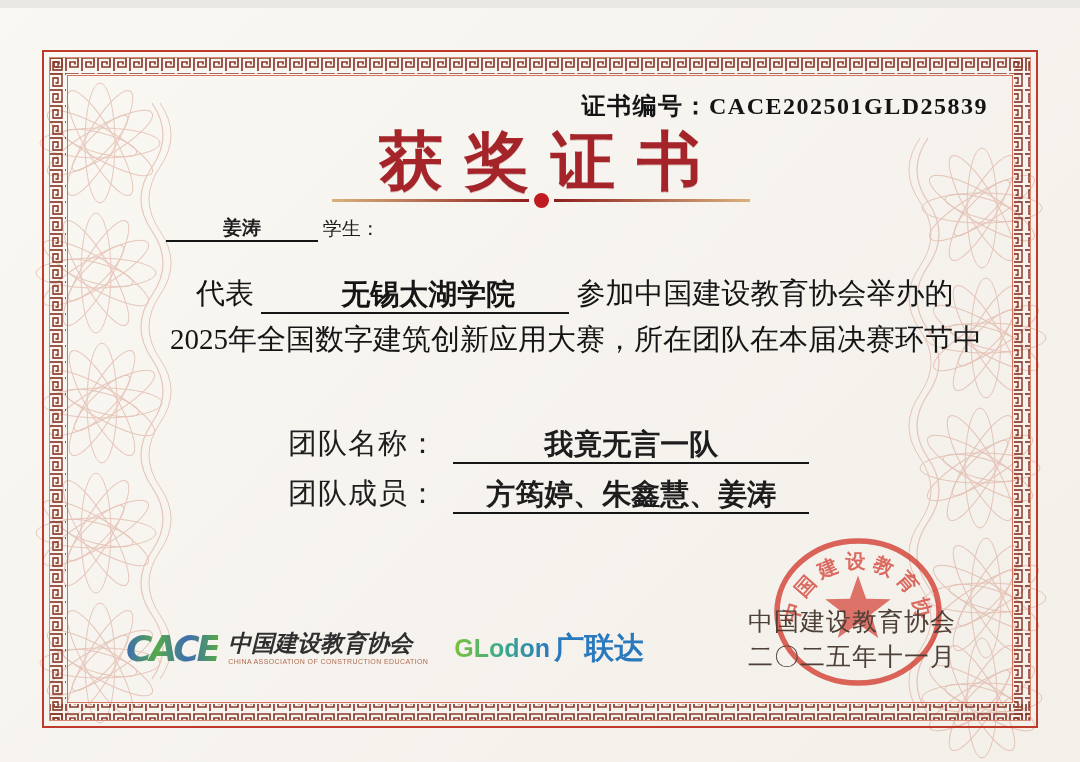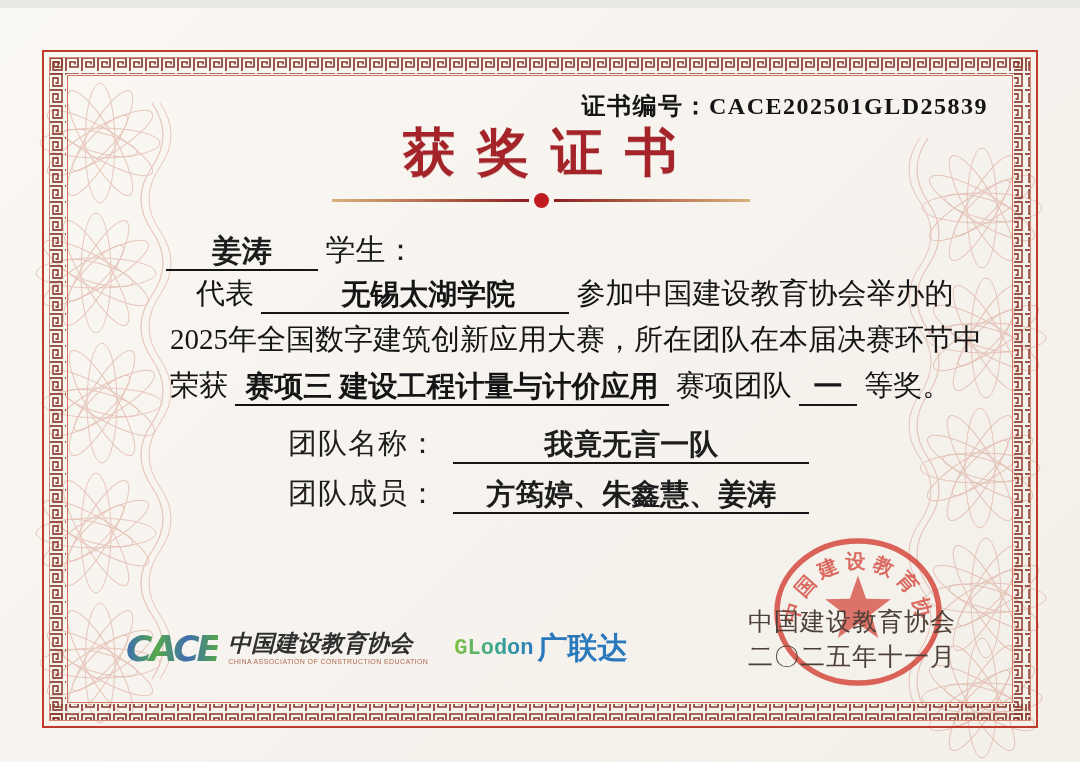--- a/index.html
+++ b/index.html
@@ -20,7 +20,7 @@
   }
   .title{
     position:absolute;top:110px;left:0;width:100%;
-    text-align:center;font-size:52px;font-weight:700;
+    text-align:center;font-size:64px;font-weight:700;
     letter-spacing:22px;text-indent:22px;color:#a4242a;
     text-shadow:0 1px 0 rgba(120,20,20,.25);
   }

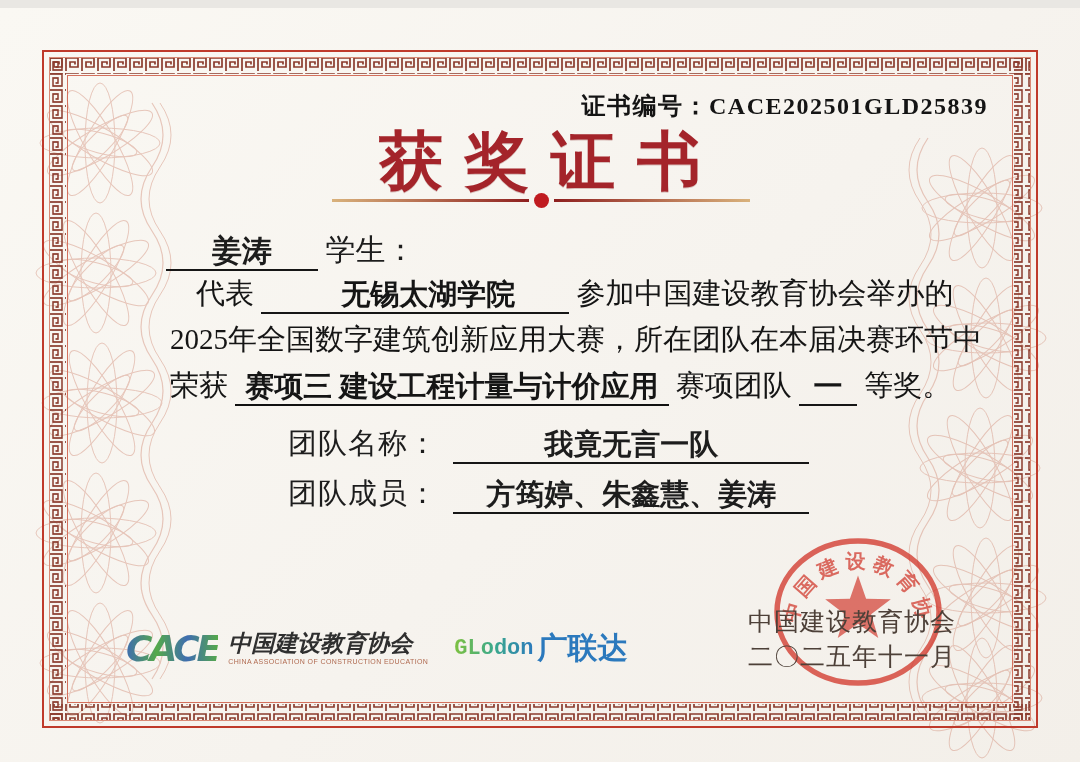--- a/index.html
+++ b/index.html
@@ -33,7 +33,7 @@
   .title-rule .seg.r{background:linear-gradient(90deg,#8e1f1f,#d9b27c);}
   .title-rule .dot{width:15px;height:15px;border-radius:50%;background:#c01b20;margin:0 5px;}
 
-  .salutation{position:absolute;top:222px;left:166px;font-size:30px;white-space:nowrap;}
+  .salutation{position:absolute;top:208px;left:166px;font-size:19px;white-space:nowrap;}
   .blank{
     display:inline-block;border-bottom:2px solid #161616;
     text-align:center;vertical-align:bottom;line-height:1.25;

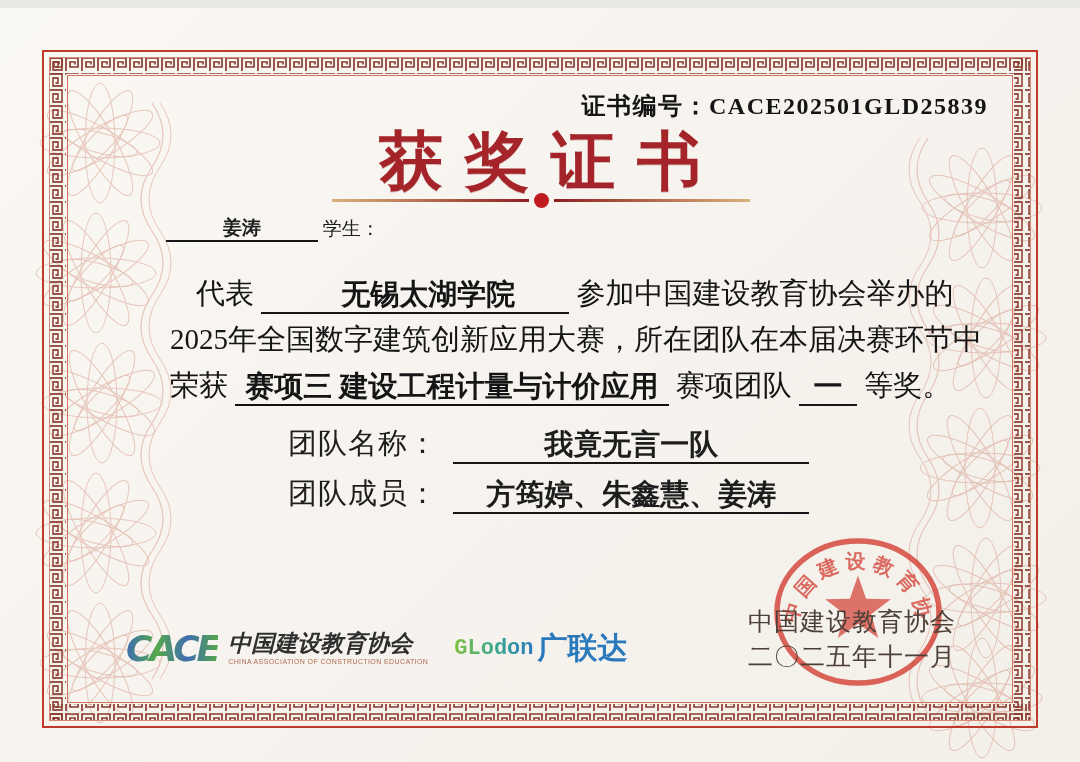--- a/index.html
+++ b/index.html
@@ -158,13 +158,6 @@
     <span>参加中国建设教育协会举办的</span>
   </div>
   <div class="body-line bl2">2025年全国数字建筑创新应用大赛，所在团队在本届决赛环节中</div>
-  <div class="body-line bl3">
-    <span>荣获</span>
-    <span class="blank event-blank fill">赛项三 建设工程计量与计价应用</span>
-    <span>赛项团队</span>
-    <span class="blank rank-blank fill">一</span>
-    <span>等奖。</span>
-  </div>
 
   <div class="field f1">
     <span class="label">团队成员：</span>

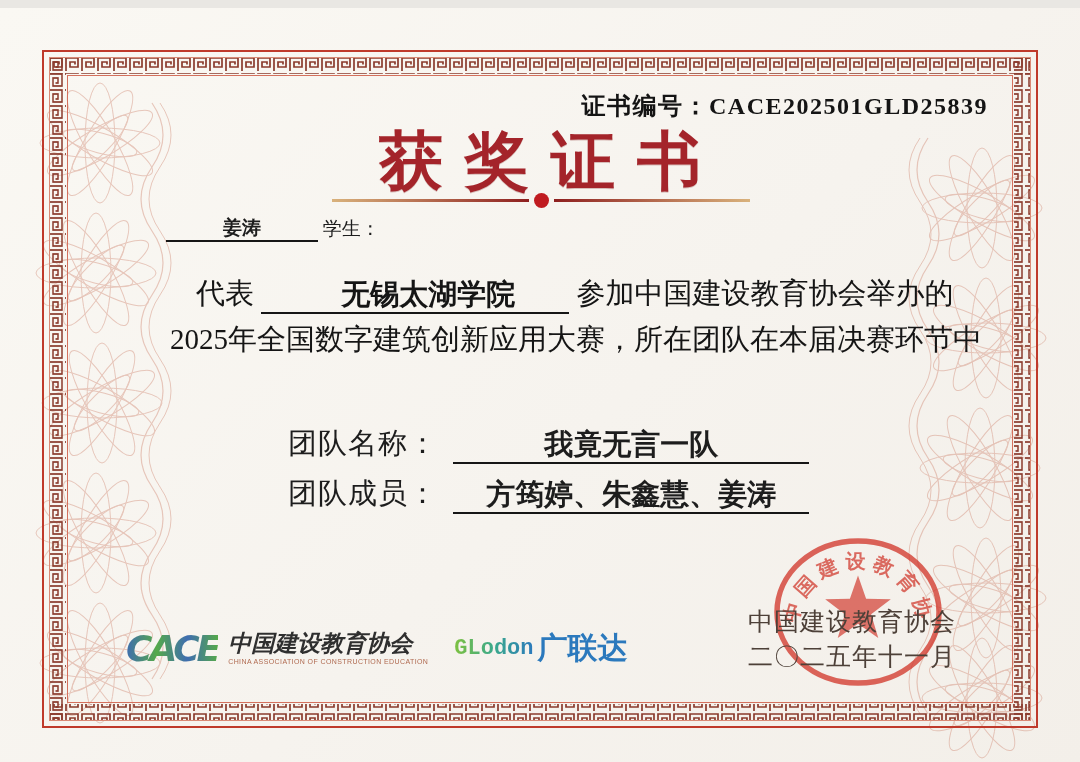--- a/index.html
+++ b/index.html
@@ -69,8 +69,8 @@
   .cace-caption{font-size:7px;letter-spacing:.4px;color:#b06a50;margin-top:3px;font-family:"Liberation Sans",sans-serif;}
   .glodon-logo{display:flex;align-items:center;margin-left:26px;}
   .glodon-mark{
-    font-family:Liberation Mono, monospace;
-    font-size:22px;font-weight:800;letter-spacing:0;
+    font-family:Liberation Sans, sans-serif;
+    font-size:25px;font-weight:800;letter-spacing:0;
     background:linear-gradient(90deg,#7ec13f,#3aa98c,#2b79bd);
     -webkit-background-clip:text;background-clip:text;color:transparent;
   }

